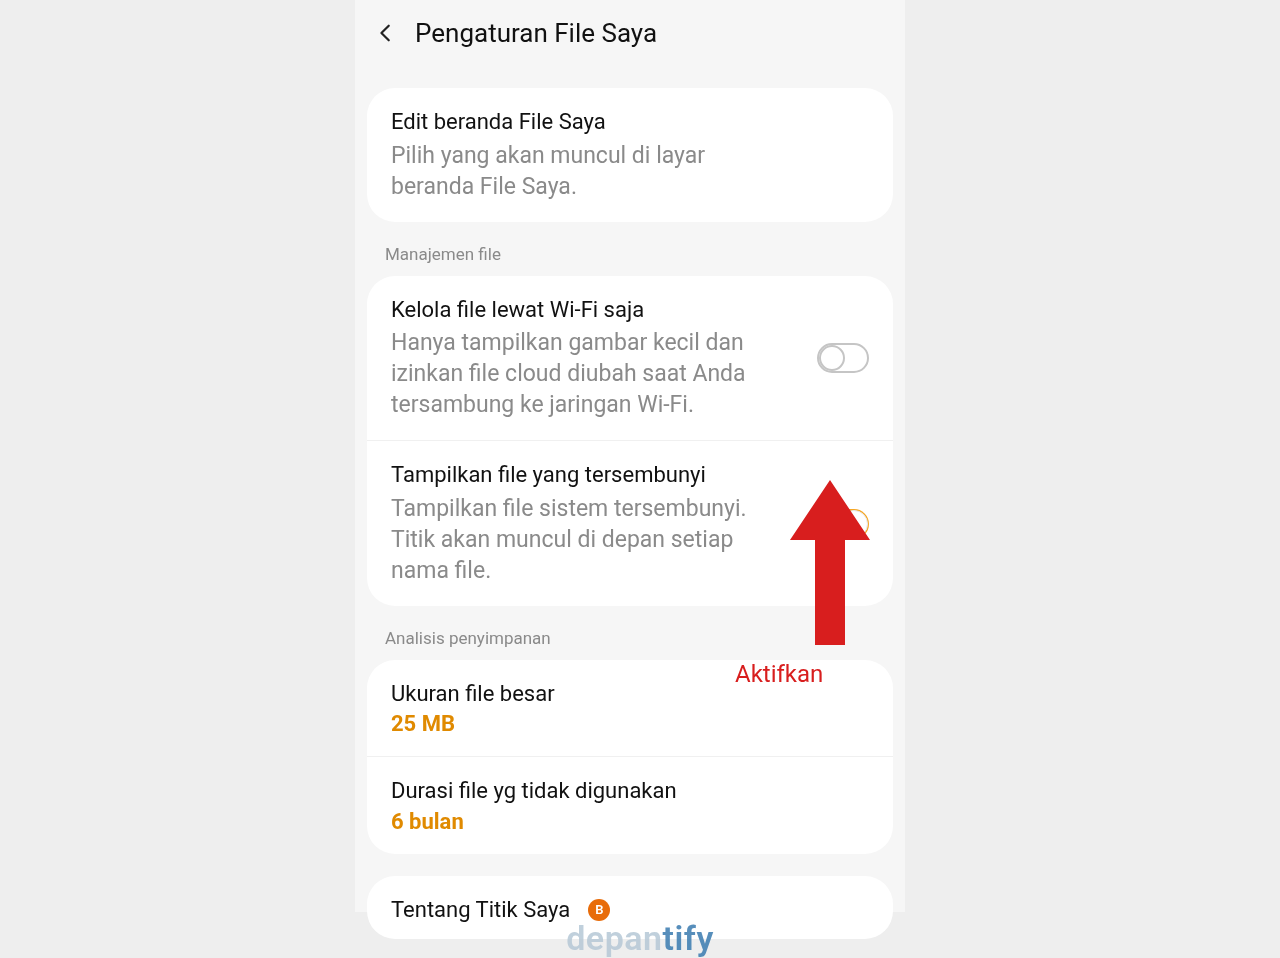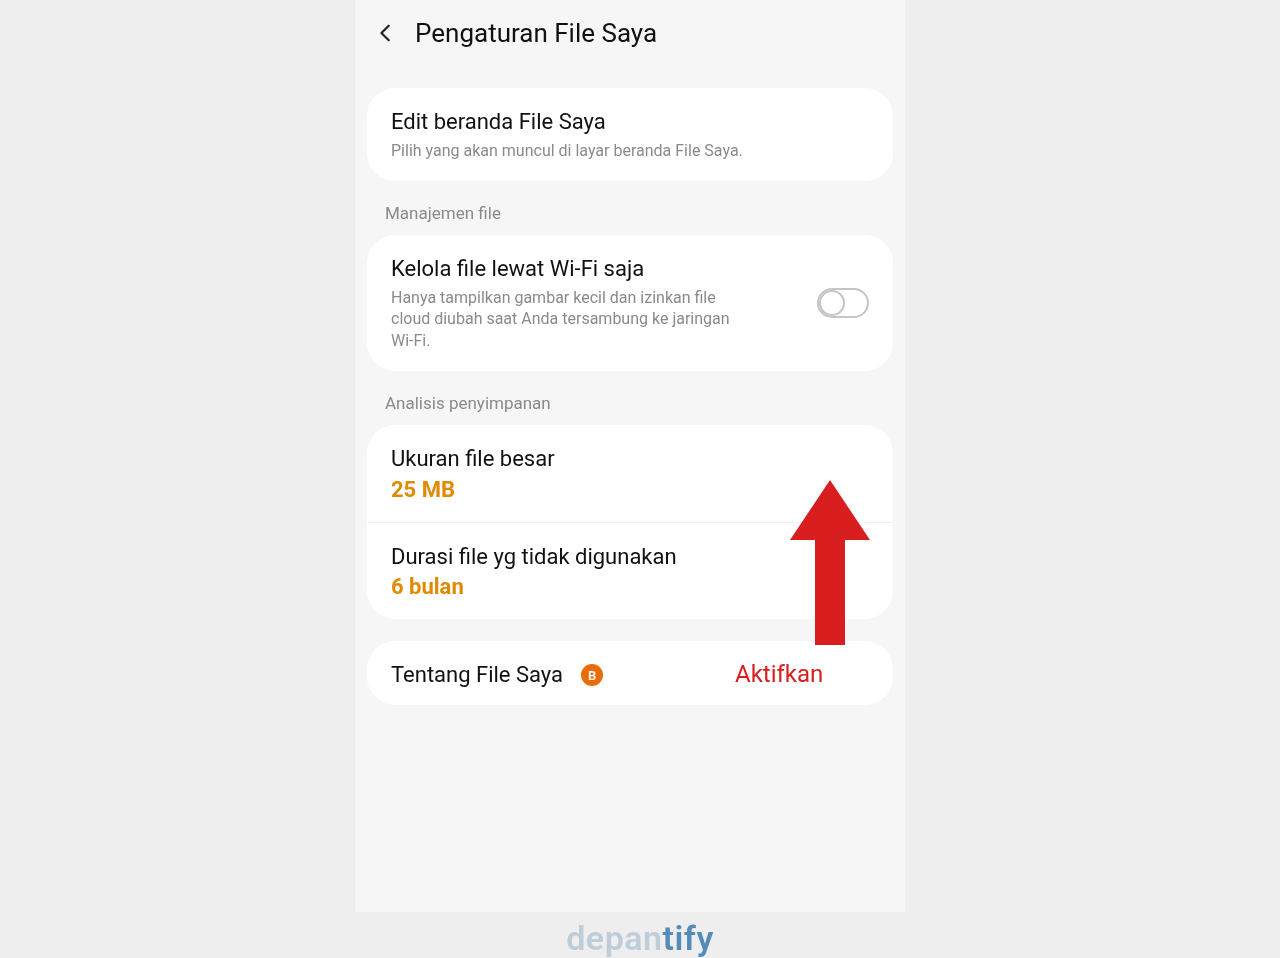--- a/index.html
+++ b/index.html
@@ -56,7 +56,7 @@
     font-weight: 400;
   }
   .subtitle {
-    font-size: 16px;
+    font-size: 23px;
     color: #8a8a8a;
     line-height: 1.35;
     margin-top: 4px;

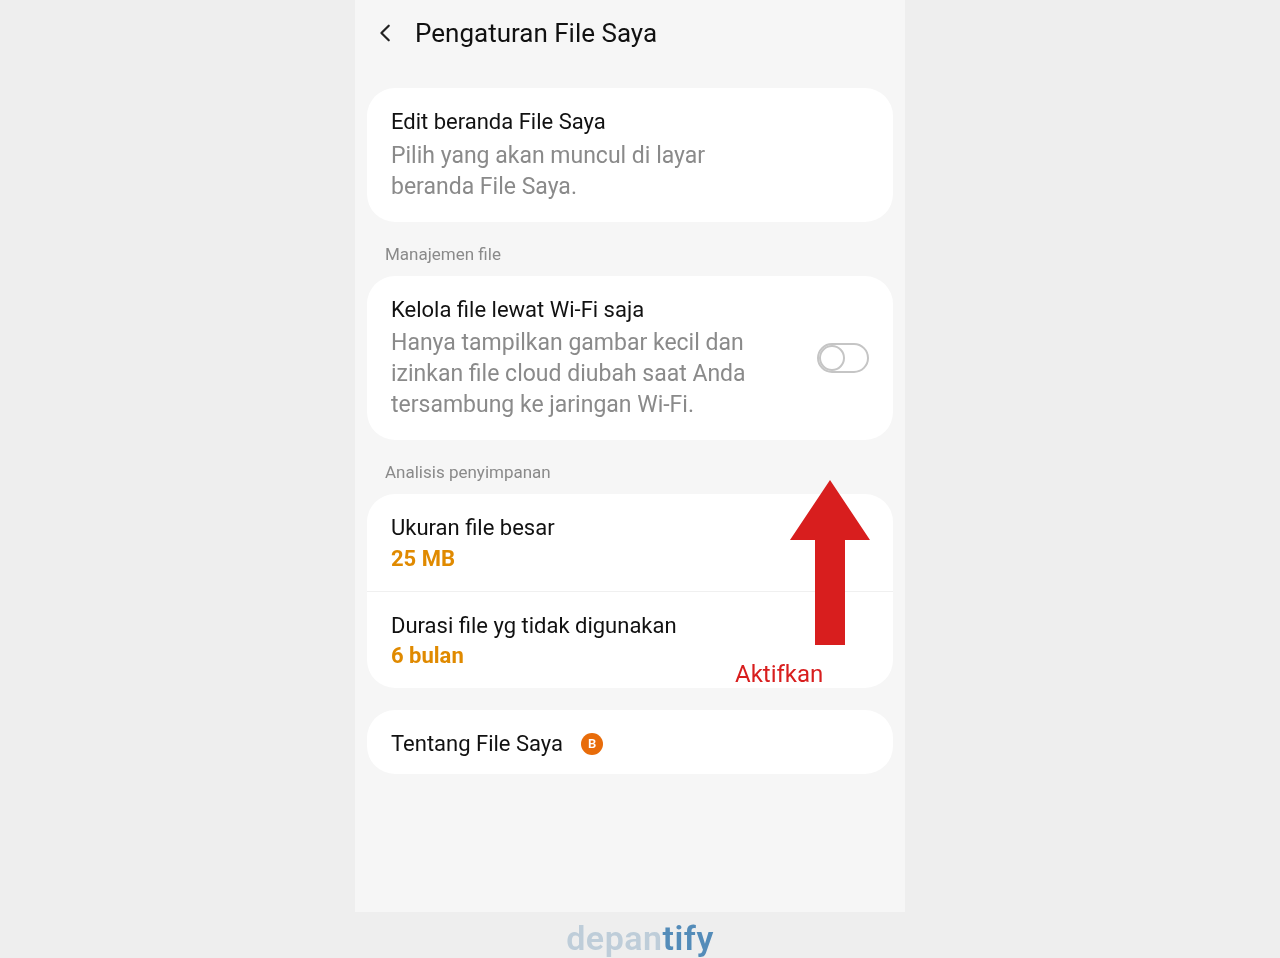--- a/index.html
+++ b/index.html
@@ -183,6 +183,15 @@
         <div class="knob"></div>
       </div>
     </div>
+    <div class="row row-flex">
+      <div class="row-main">
+        <div class="title">Tampilkan file yang tersembunyi</div>
+        <div class="subtitle">Tampilkan file sistem tersembunyi. Titik akan muncul di depan setiap nama file.</div>
+      </div>
+      <div class="toggle toggle-on">
+        <div class="knob"></div>
+      </div>
+    </div>
   </div>
 
   <div class="section-label">Analisis penyimpanan</div>

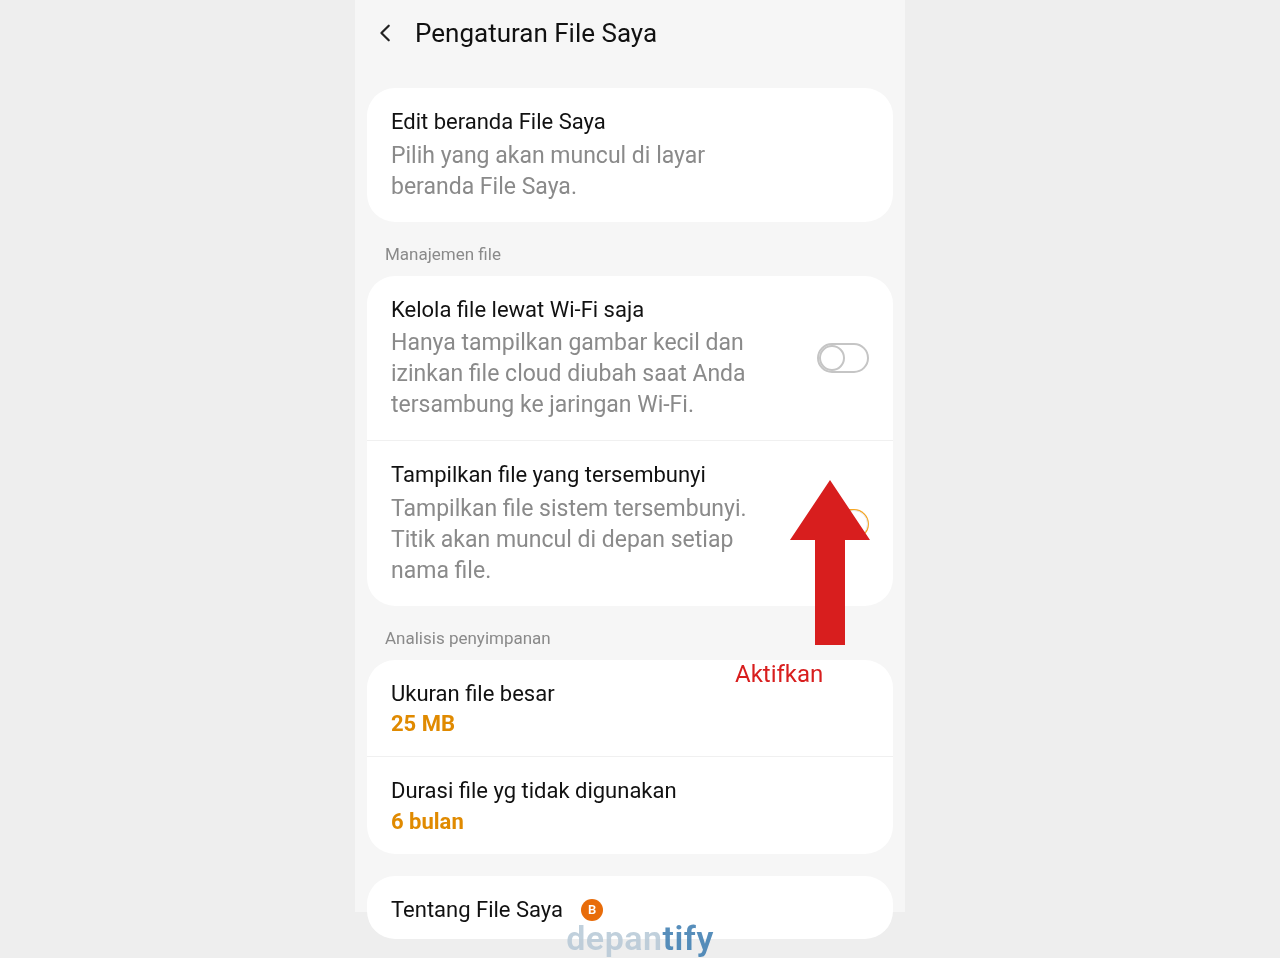--- a/index.html
+++ b/index.html
@@ -209,7 +209,7 @@
 
   <div class="card" style="margin-bottom:0;">
     <div class="row" style="padding-bottom:16px;">
-      <span class="title" style="display:inline; vertical-align:middle;">Tentang File Saya</span>
+      <span class="title" style="display:inline; vertical-align:middle;">Tentang Titik Saya</span>
       <span class="badge-b">B</span>
     </div>
   </div>

